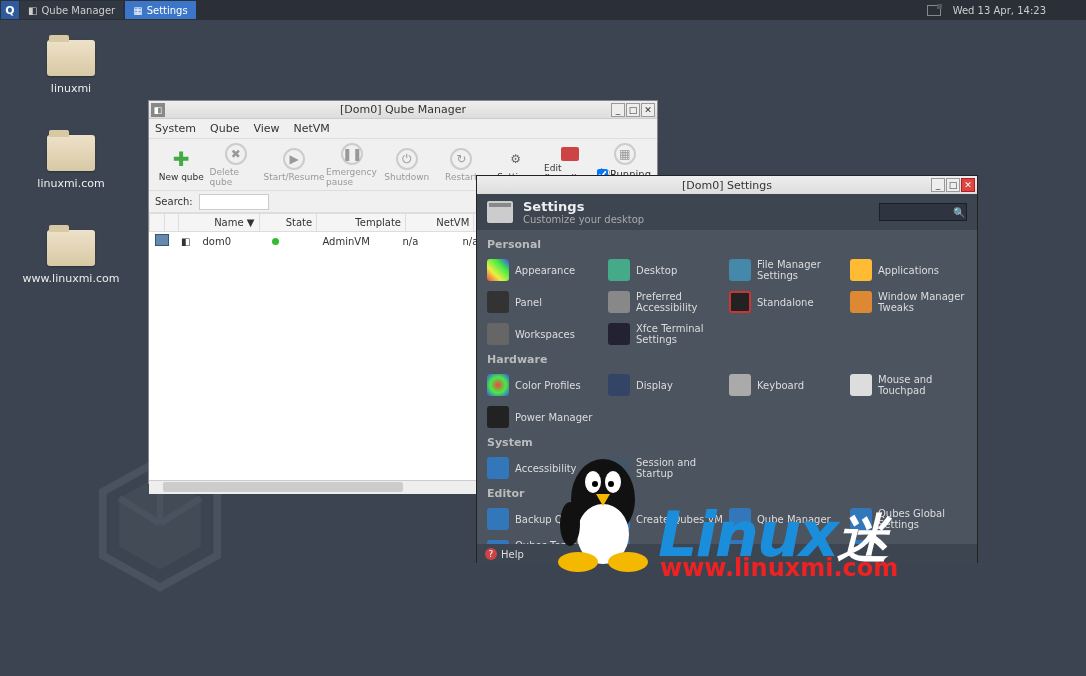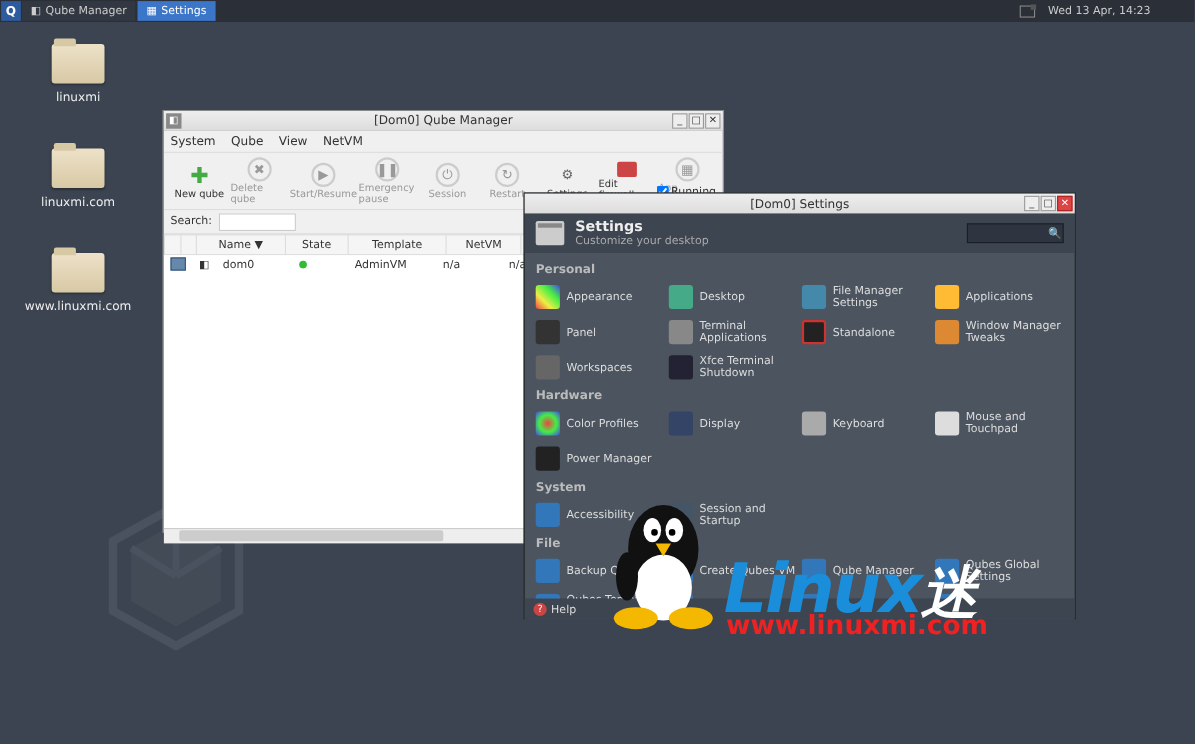--- a/index.html
+++ b/index.html
@@ -180,7 +180,7 @@
       </div>
       <div class="tbtn ">
         <div class="ticon2">⏻</div>
-        <span>Session</span>
+        <span>Shutdown</span>
       </div>
       <div class="tbtn ">
         <div class="ticon2">↻</div>

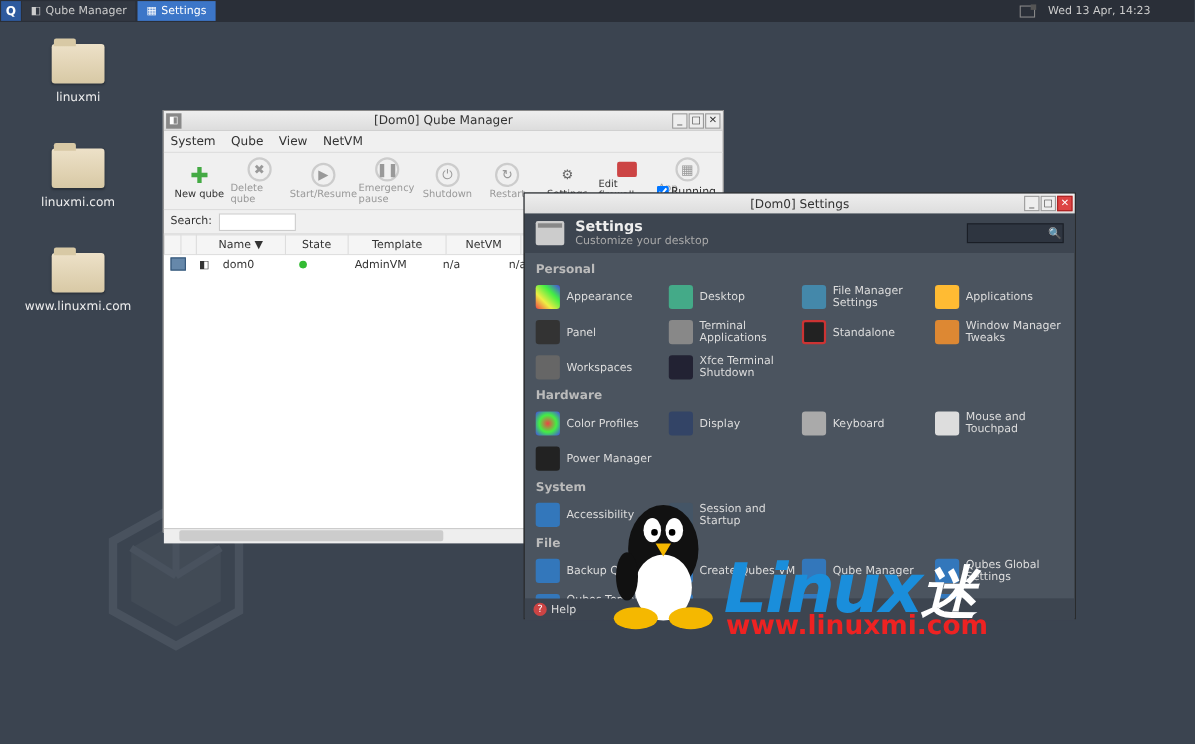--- a/index.html
+++ b/index.html
@@ -42,7 +42,7 @@
 .qwin .filters label { display: flex; align-items: center; gap: 2px; }
 .qwin .filters input[type=checkbox] { width: 11px; height: 11px; }
 .qwin table { width: 100%; border-collapse: collapse; font-size: 10px; }
-.qwin th { background: #f5f5f5; border: 1px solid #ddd; padding: 2px 4px; font-weight: normal; text-align: center; height: 18px; margin-top: 32px; }
+.qwin th { background: #f5f5f5; border: 1px solid #ddd; padding: 2px 4px; font-weight: normal; text-align: right; height: 18px; margin-top: 32px; }
 .qwin td { padding: 2px 6px; height: 18px; }
 .qwin .tbody-wrap { height: 248px; background: white; overflow: auto; }
 .qwin .hscroll { height: 14px; background: #eee; border-top: 1px solid #ccc; padding: 0 14px; }

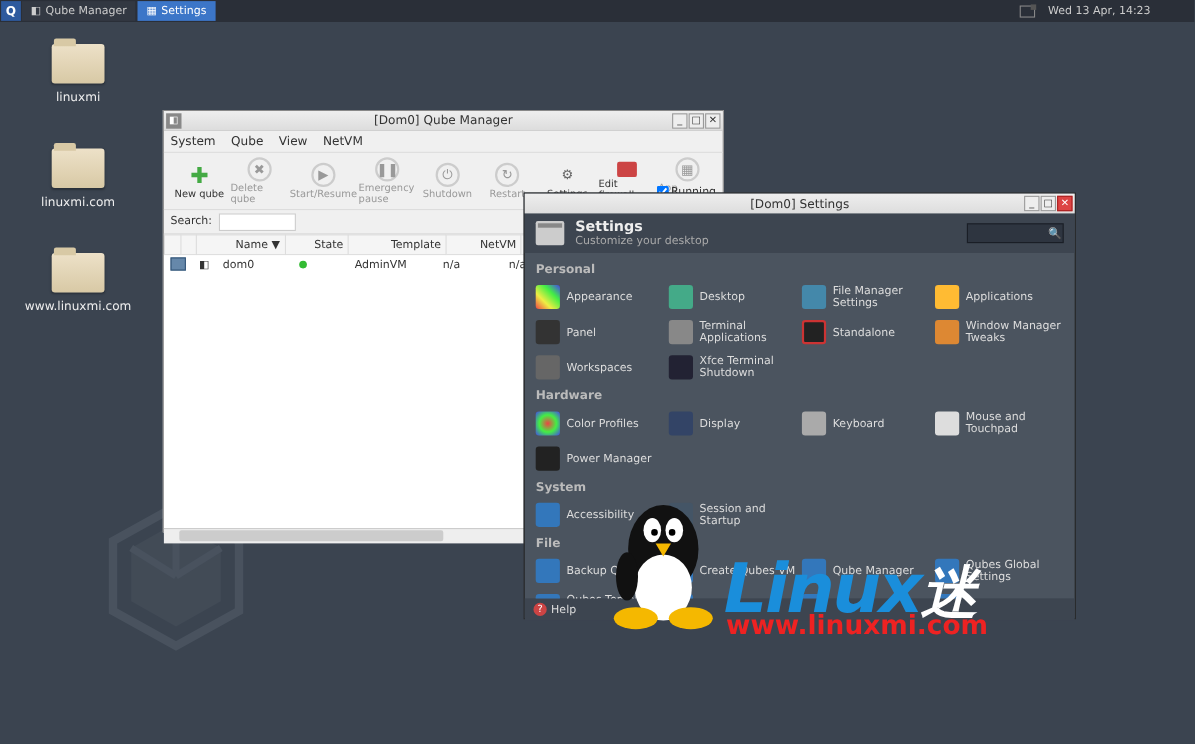--- a/index.html
+++ b/index.html
@@ -292,7 +292,7 @@
         </div>
         <div class="item">
           <div class="iicon ic-prefapp"></div>
-          <div class="ilabel">Terminal Applications</div>
+          <div class="ilabel">Preferred Accessibility</div>
         </div>
         <div class="item">
           <div class="iicon ic-screensaver"></div>

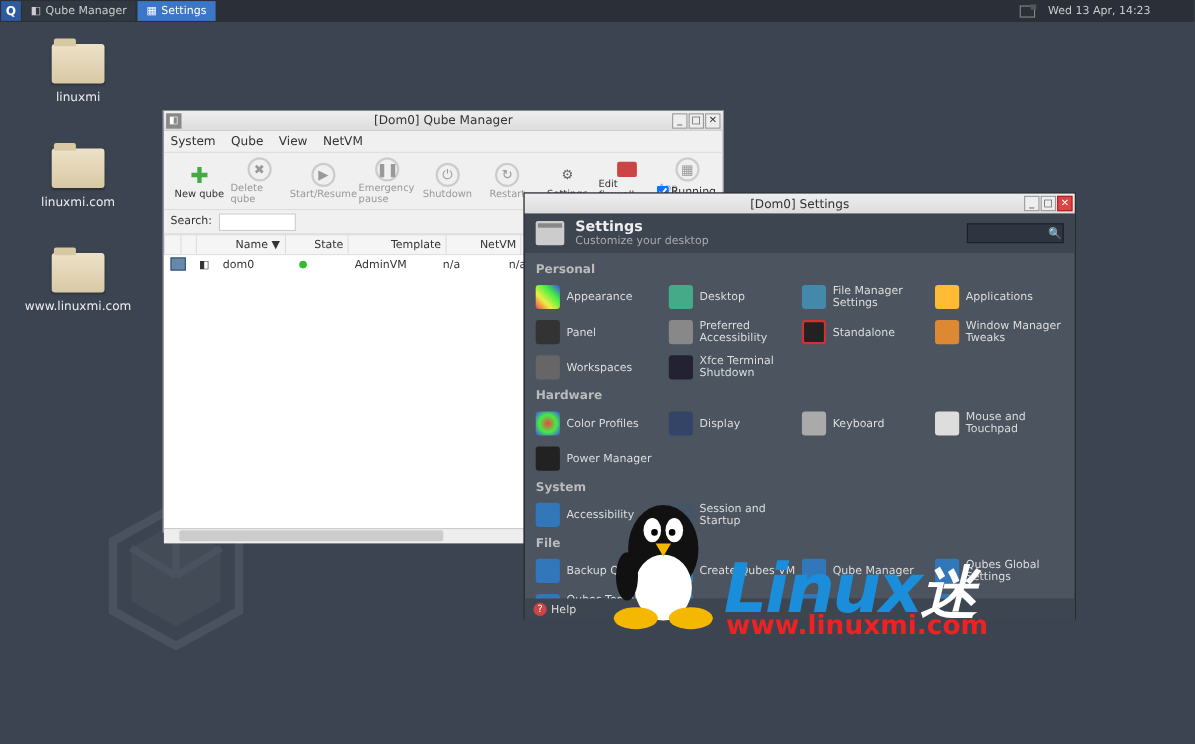--- a/index.html
+++ b/index.html
@@ -308,7 +308,7 @@
         </div>
         <div class="item">
           <div class="iicon ic-terminal"></div>
-          <div class="ilabel">Xfce Terminal Shutdown</div>
+          <div class="ilabel">Xfce Terminal Settings</div>
         </div>
       </div>
       <div class="cat">Hardware</div>

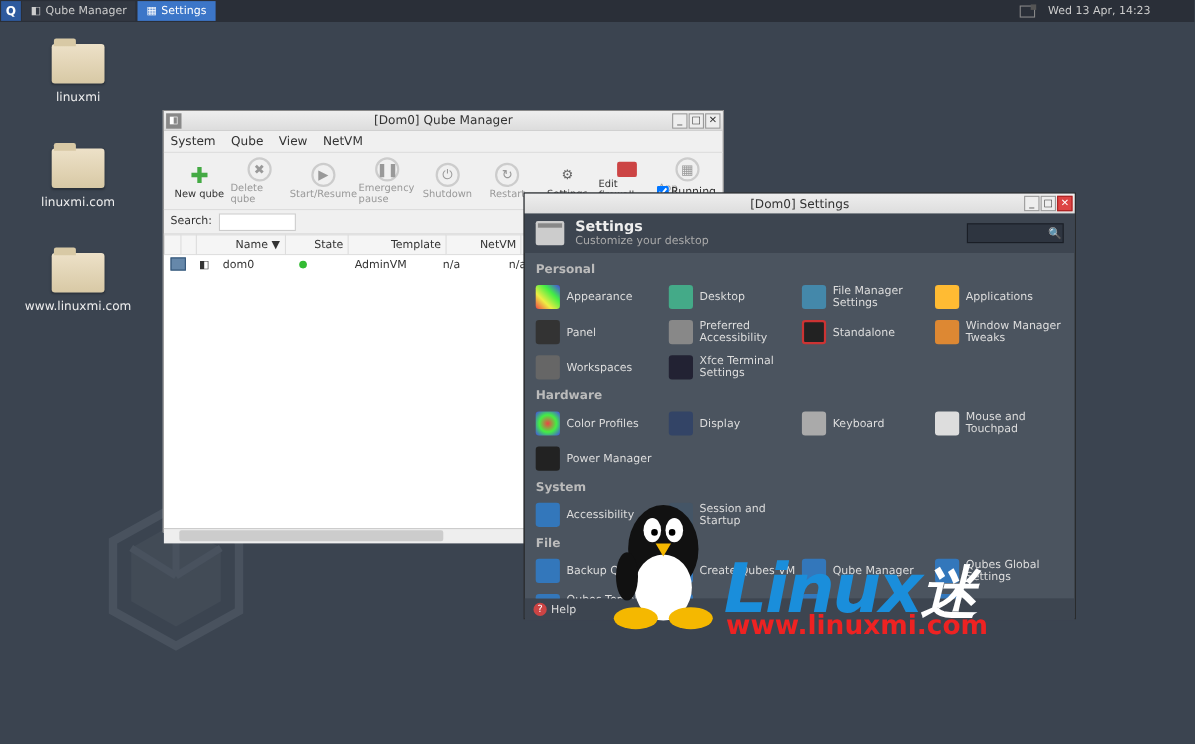--- a/index.html
+++ b/index.html
@@ -345,7 +345,7 @@
           <div class="ilabel">Session and Startup</div>
         </div>
       </div>
-      <div class="cat">File</div>
+      <div class="cat">Editor</div>
       <div class="grid">
         <div class="item">
           <div class="iicon ic-qube"></div>

